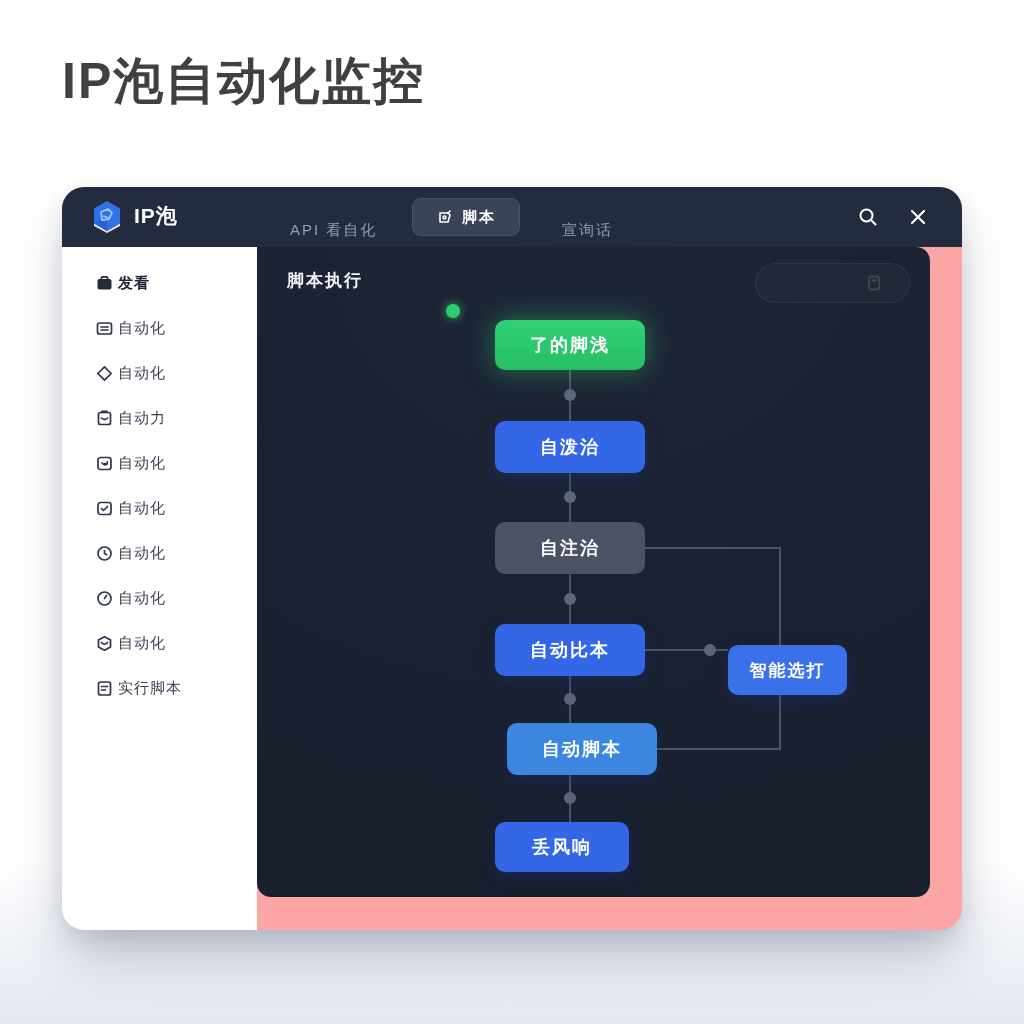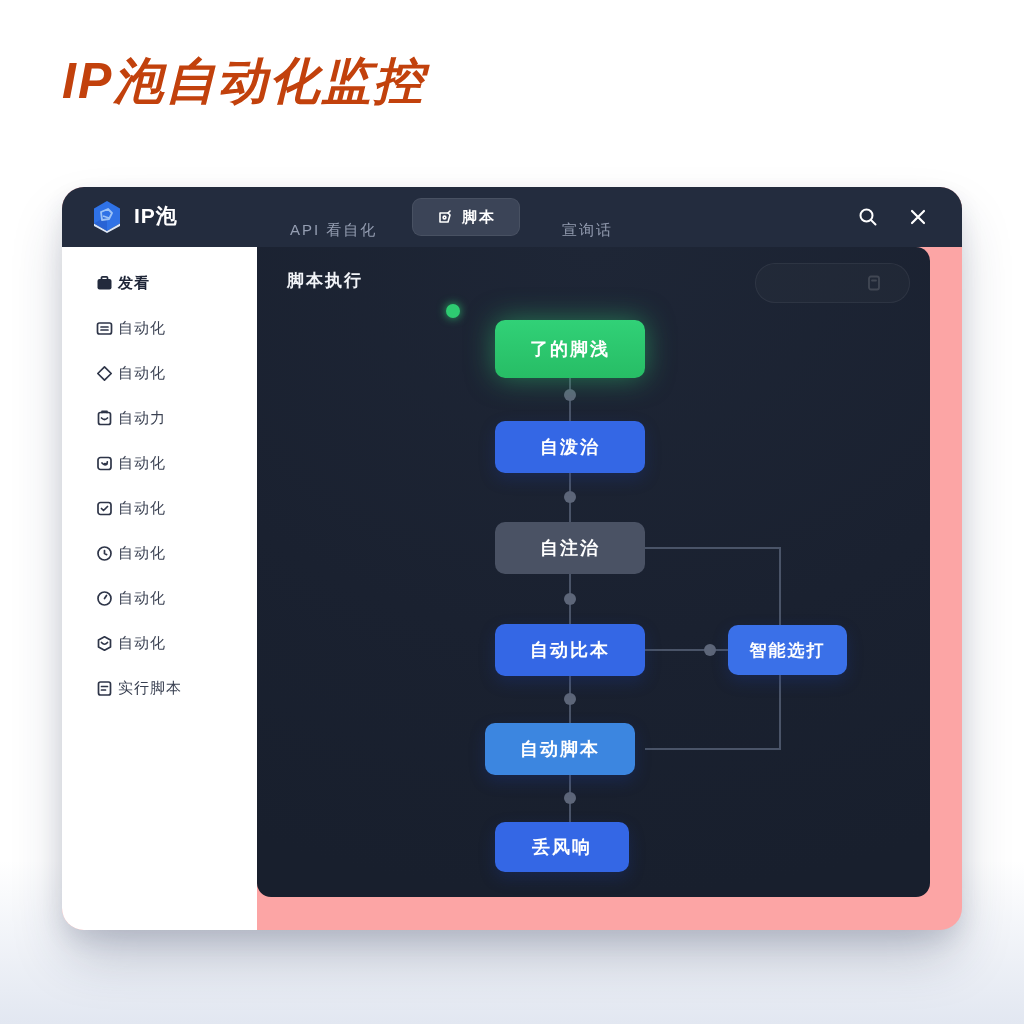--- a/index.html
+++ b/index.html
@@ -12,7 +12,7 @@
   }
   .page-title {
     position:absolute; left:62px; top:48px;
-    font-size:50px; font-weight:900; color:#c2410c; letter-spacing:2px;font-style:italic;
+    font-size:50px; font-weight:900; color:#404040; letter-spacing:2px;
   }
   .window {
     position:absolute; left:62px; top:187px; width:900px; height:743px;

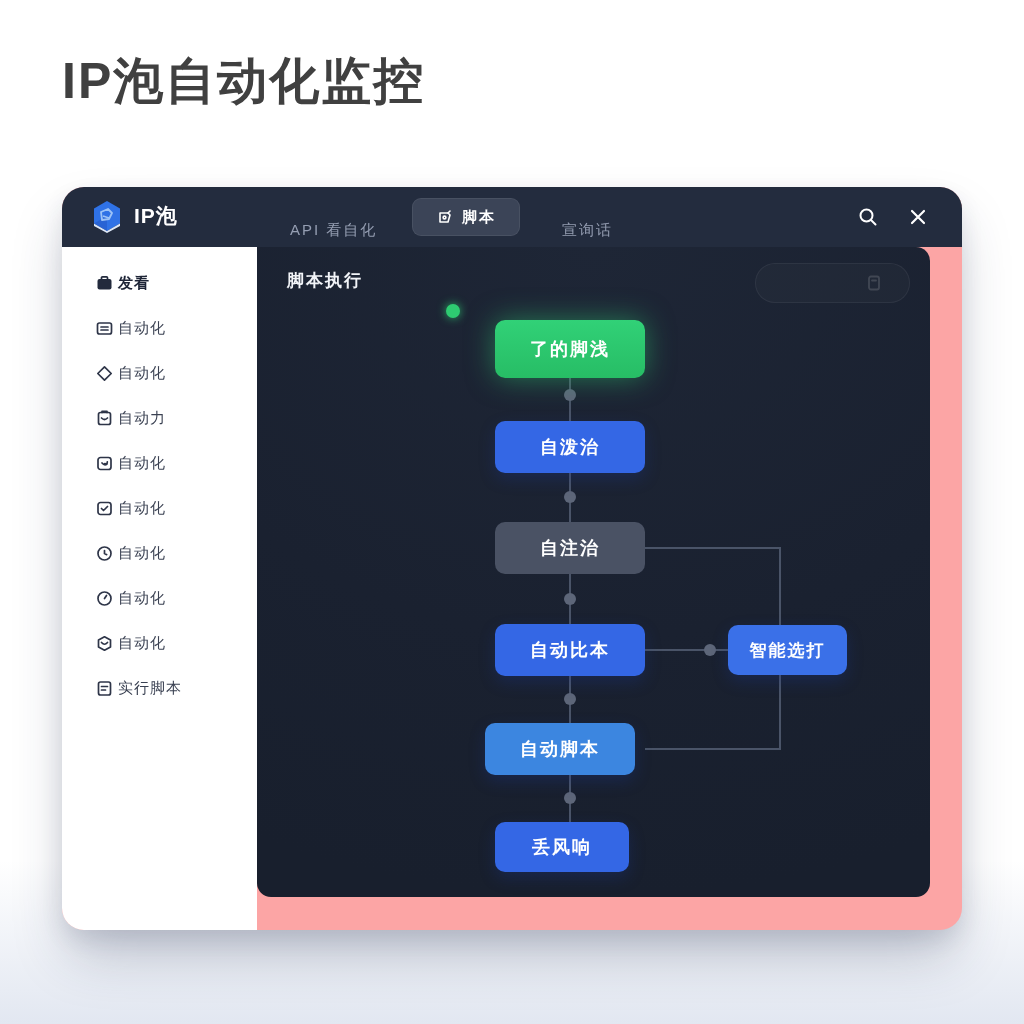--- a/index.html
+++ b/index.html
@@ -254,7 +254,7 @@
     <div class="jdot" style="left:307px; top:545px;"></div>
     <div class="jdot" style="left:447px; top:397px;"></div>
 
-    <div class="node start" style="left:238px; top:73px; width:150px; height:58px;">了的脚浅</div>
+    <div class="node start" style="left:238px; top:73px; width:150px; height:50px;">了的脚浅</div>
 
     <div class="node blue" style="left:238px; top:174px; width:150px; height:52px;">自泼治</div>
 

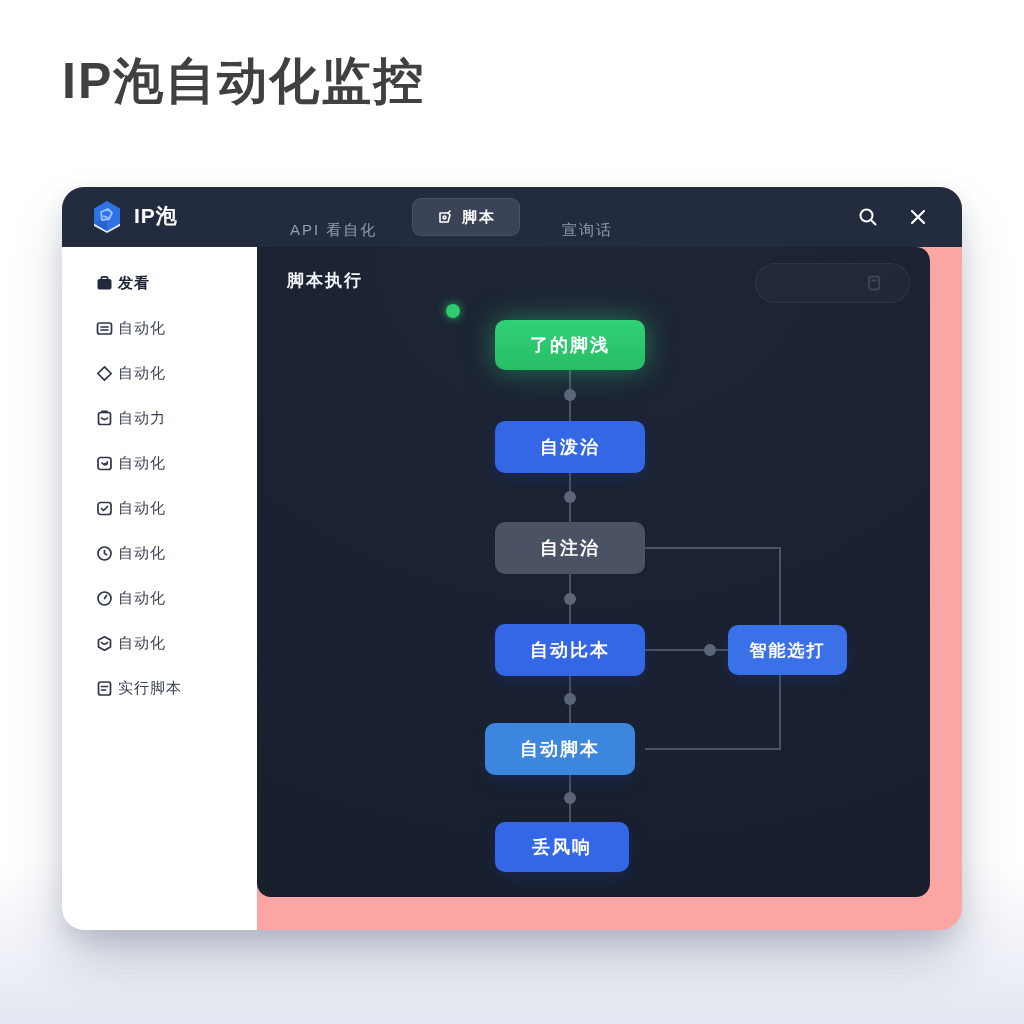--- a/index.html
+++ b/index.html
@@ -262,7 +262,7 @@
 
     <div class="node blue" style="left:238px; top:377px; width:150px; height:52px;">自动比本</div>
 
-    <div class="node side" style="left:471px; top:378px; width:119px; height:50px;">智能选打</div>
+    <div class="node side" style="left:471px; top:398px; width:119px; height:50px;">智能选打</div>
 
     <div class="node light" style="left:228px; top:476px; width:150px; height:52px;">自动脚本</div>
 

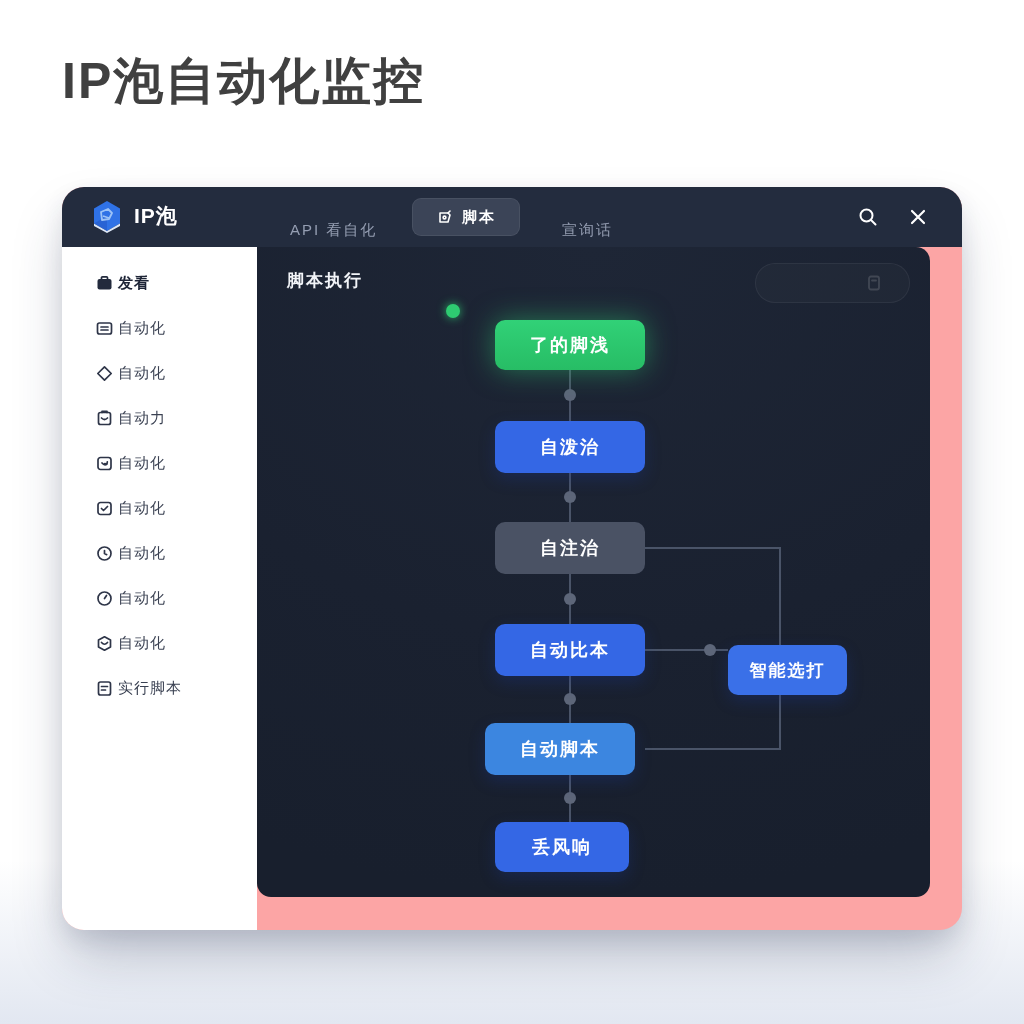--- a/index.html
+++ b/index.html
@@ -264,7 +264,7 @@
 
     <div class="node side" style="left:471px; top:398px; width:119px; height:50px;">智能选打</div>
 
-    <div class="node light" style="left:228px; top:476px; width:150px; height:52px;">自动脚本</div>
+    <div class="node light" style="left:250px; top:476px; width:150px; height:52px;">自动脚本</div>
 
     <div class="node blue" style="left:238px; top:575px; width:134px; height:50px;">丢风响</div>
   </div>

